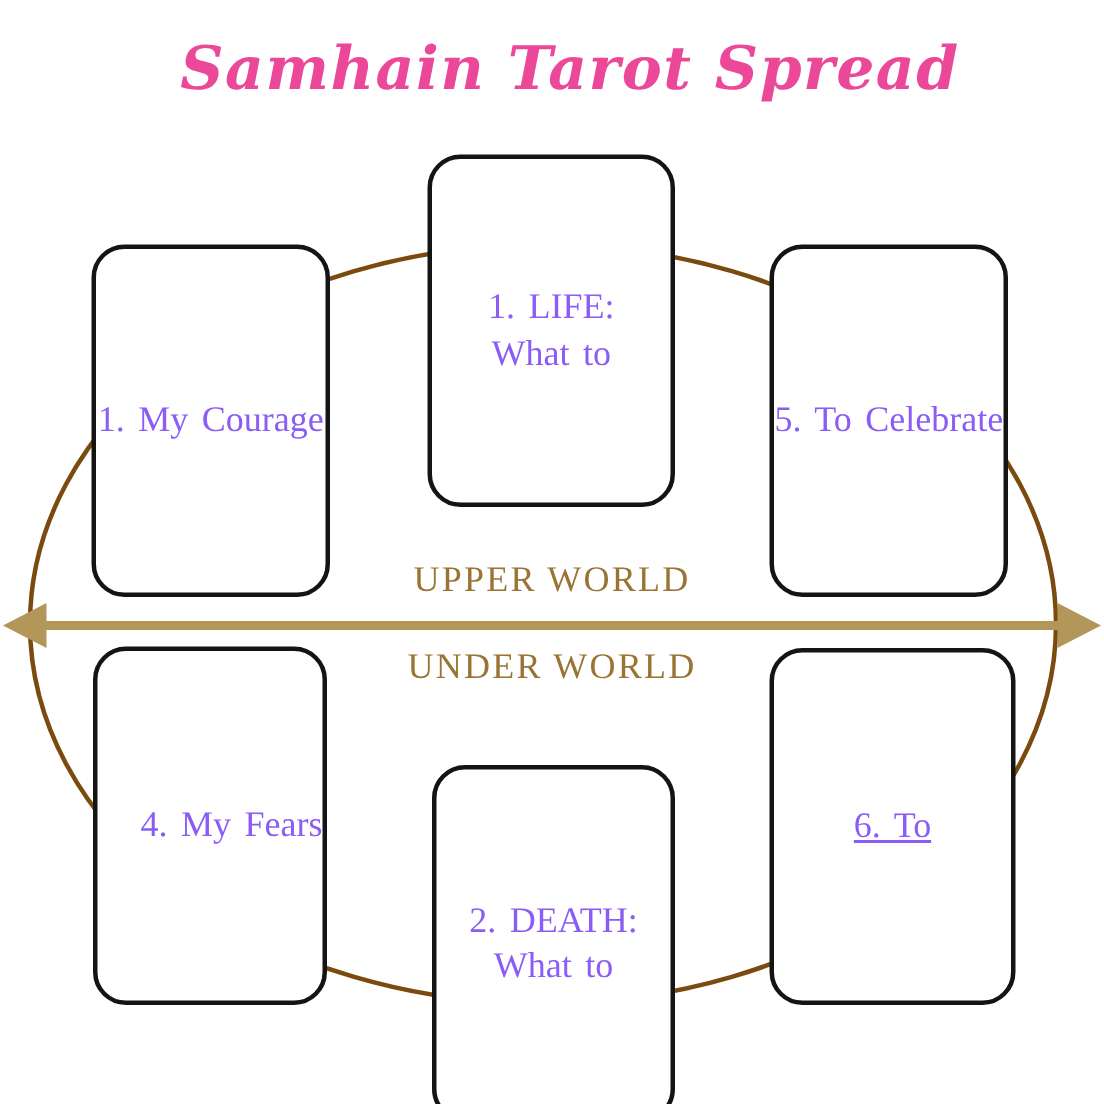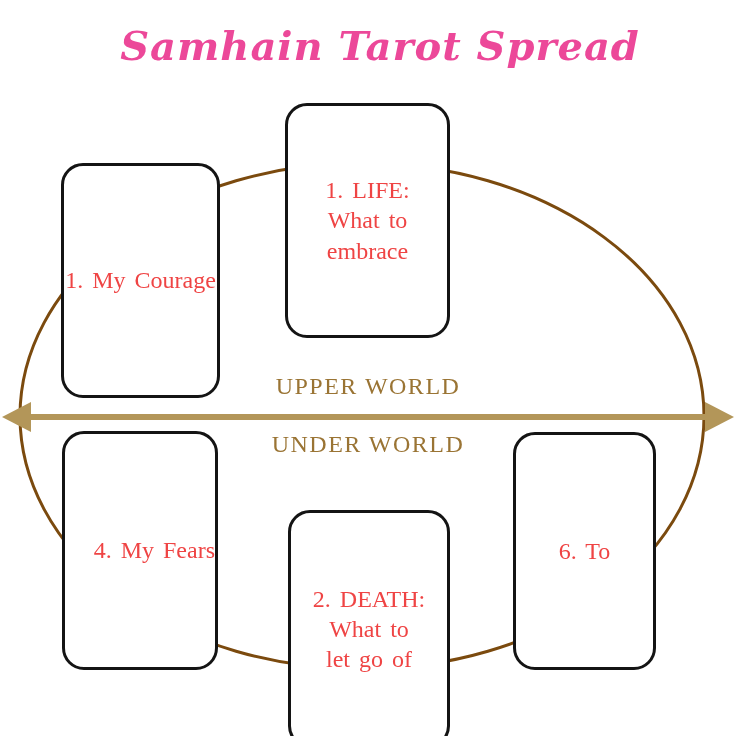--- a/index.html
+++ b/index.html
@@ -55,7 +55,7 @@
     font-size: 24px;
     line-height: 1.26;
     word-spacing: 3px;
-    color: #ef4444;
+    color: #8b5cf6;
     z-index: 2;
   }
   .card-1 { left: 285px; top: 103px; width: 165px; height: 235px; }

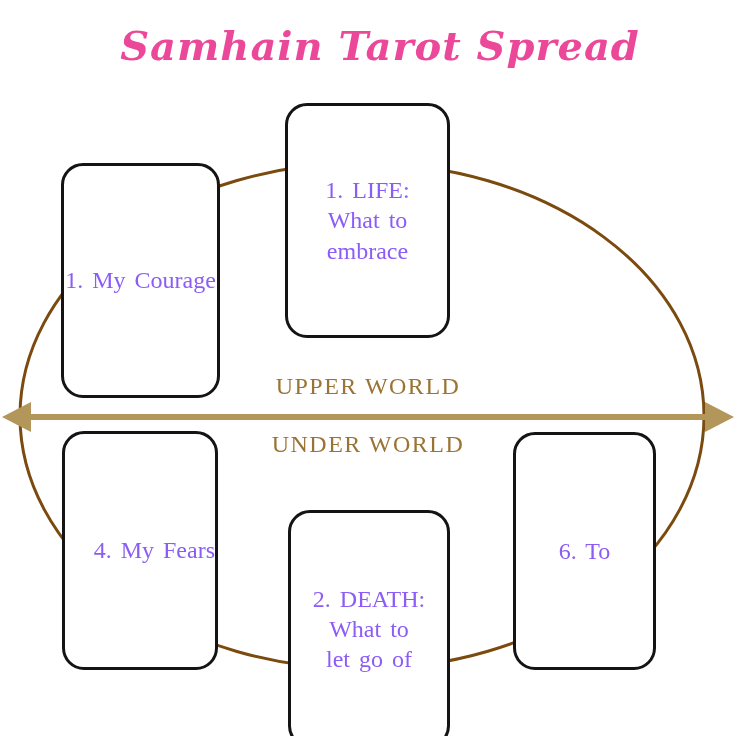--- a/index.html
+++ b/index.html
@@ -84,7 +84,6 @@
   <div class="card card-1">
     <div>1. LIFE:</div>
     <div>What to</div>
-    <div>embrace</div>
   </div>
 
   <div class="card card-3">

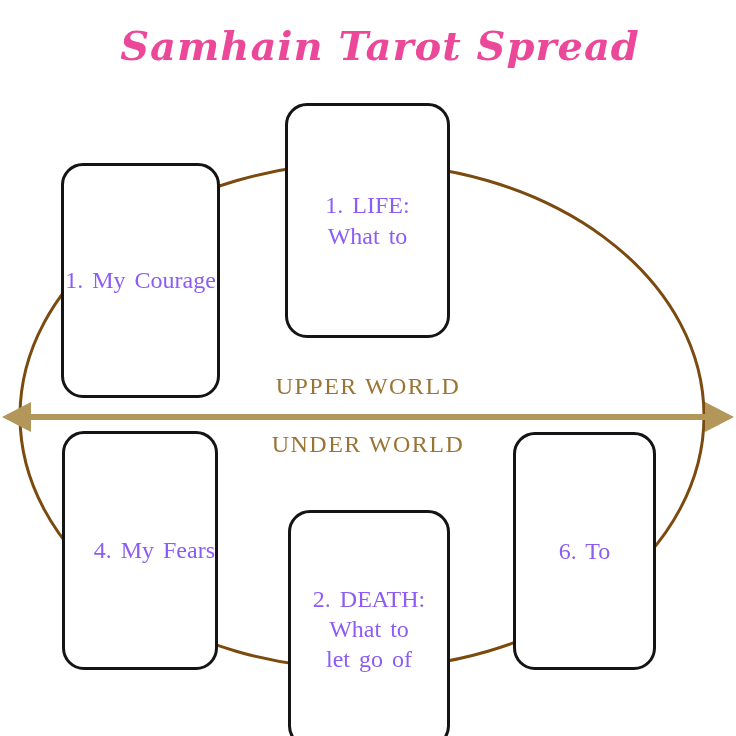--- a/index.html
+++ b/index.html
@@ -90,6 +90,9 @@
     <div>1. My Courage</div>
   </div>
 
+  <div class="card card-5">
+    <div>5. To Celebrate</div>
+  </div>
 
   <div class="card card-4">
     <div>4. My Fears</div>

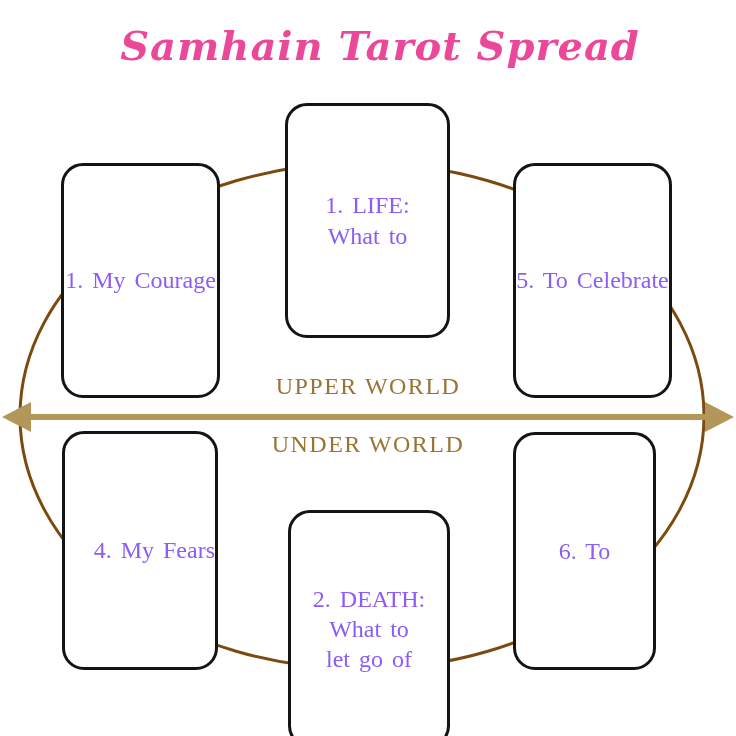--- a/index.html
+++ b/index.html
@@ -63,7 +63,7 @@
   .card-5 { left: 513px; top: 163px; width: 159px; height: 235px; }
   .card-4 { left:  62px; top: 431px; width: 156px; height: 239px; align-items: flex-end; }
   .card-2 { left: 288px; top: 491px; width: 162px; height: 238px; margin-top: 19px; }
-  .card-6 { left: 513px; top: 432px; width: 143px; height: 238px; }
+  .card-6 { left: 513px; top: 432px; width: 164px; height: 238px; text-decoration: underline; }
 </style>
 </head>
 <body>

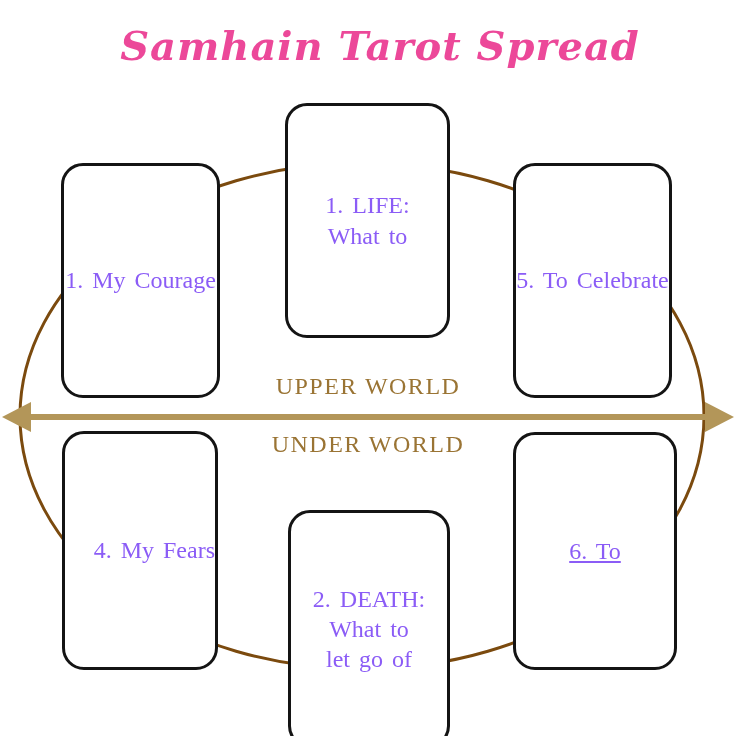--- a/index.html
+++ b/index.html
@@ -101,7 +101,6 @@
   <div class="card card-2">
     <div>2. DEATH:</div>
     <div>What to</div>
-    <div>let go of</div>
   </div>
 
   <div class="card card-6">

